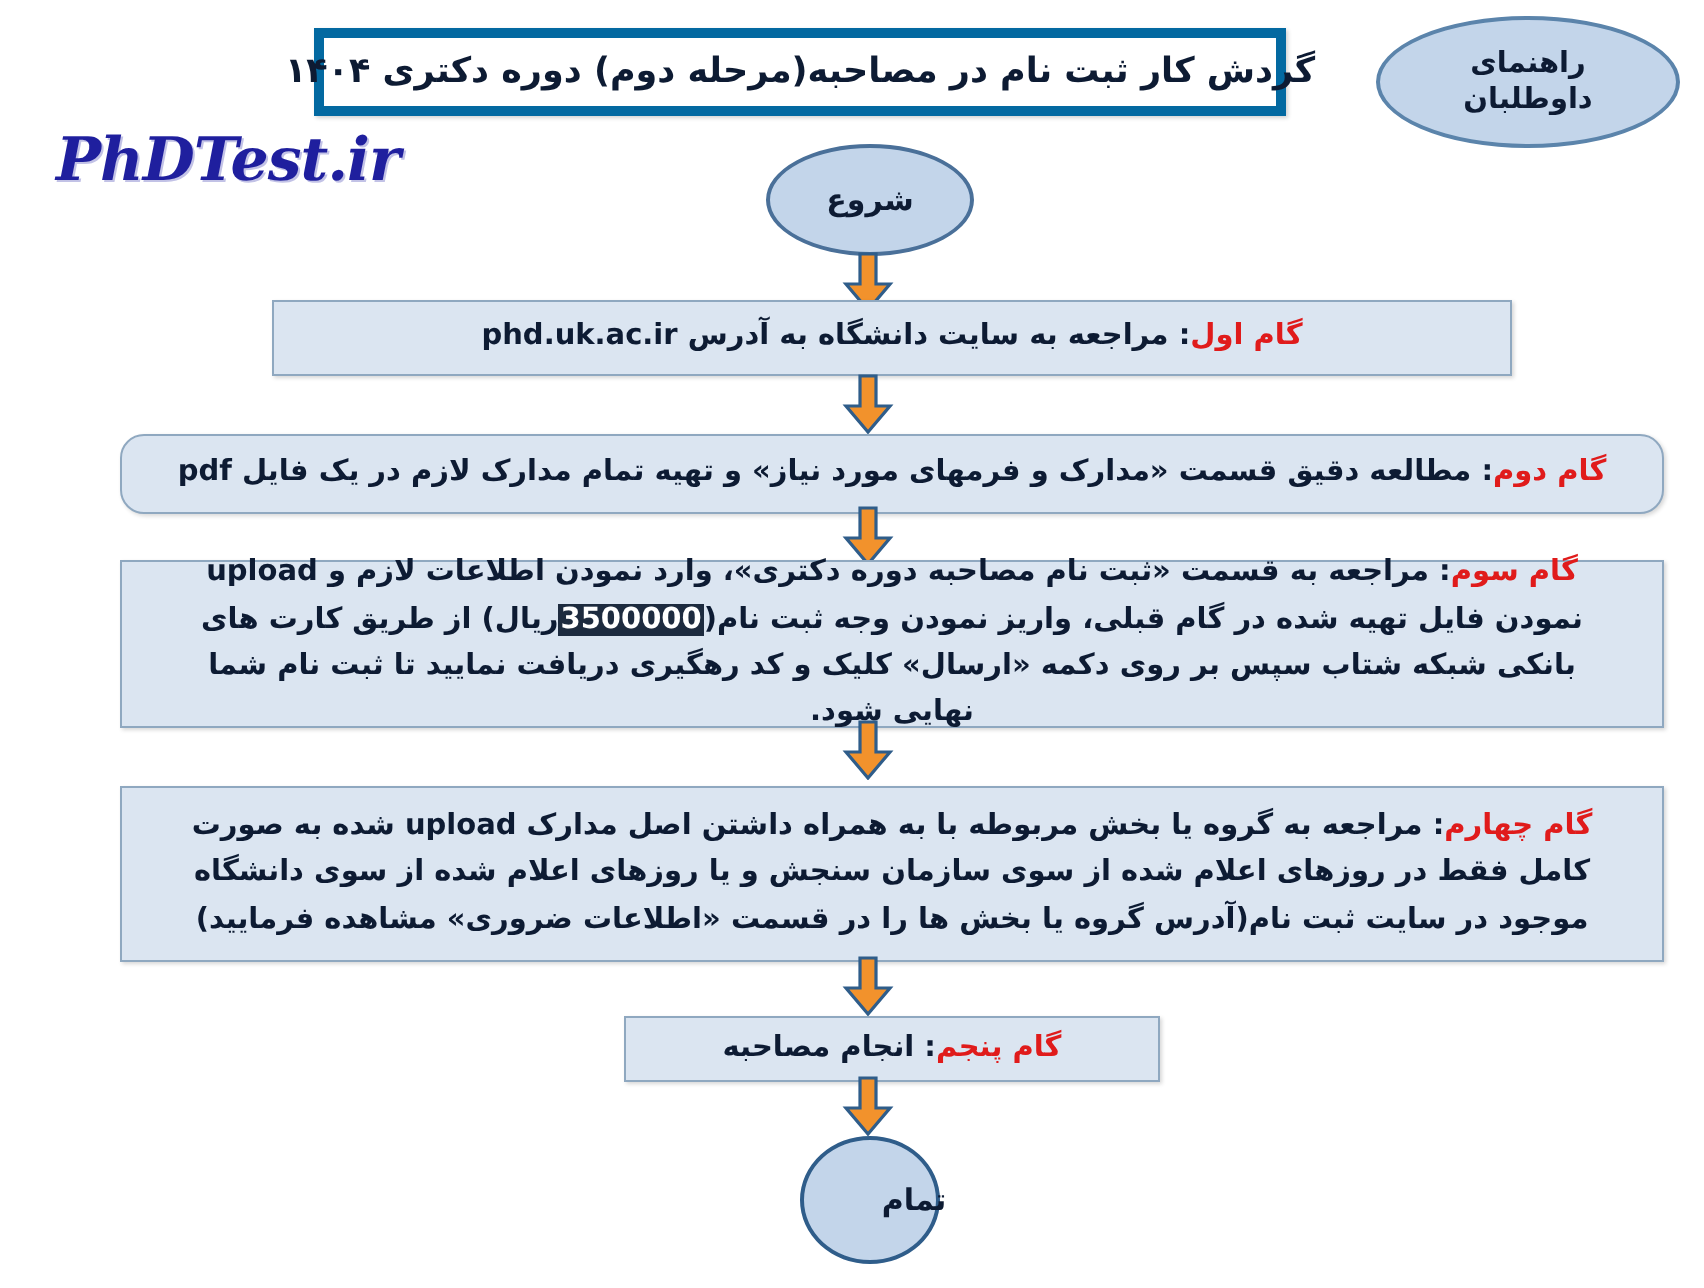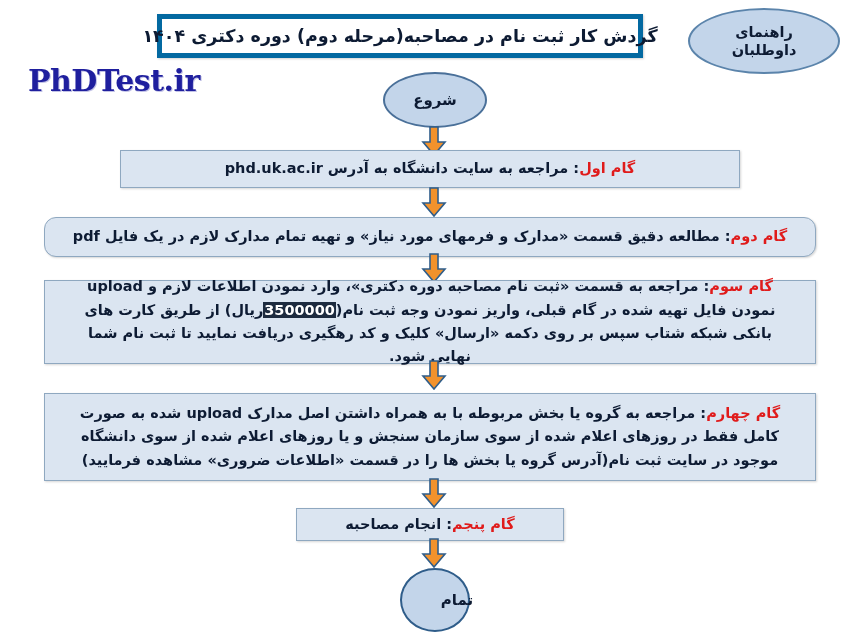--- a/index.html
+++ b/index.html
@@ -68,6 +68,7 @@
     font-family: "DejaVu Serif", "Liberation Serif", serif;
     font-size: 30px;
     font-weight: bold;
+    font-style: italic;
     color: #1f1f9e;
     direction: ltr;
     letter-spacing: -0.5px;

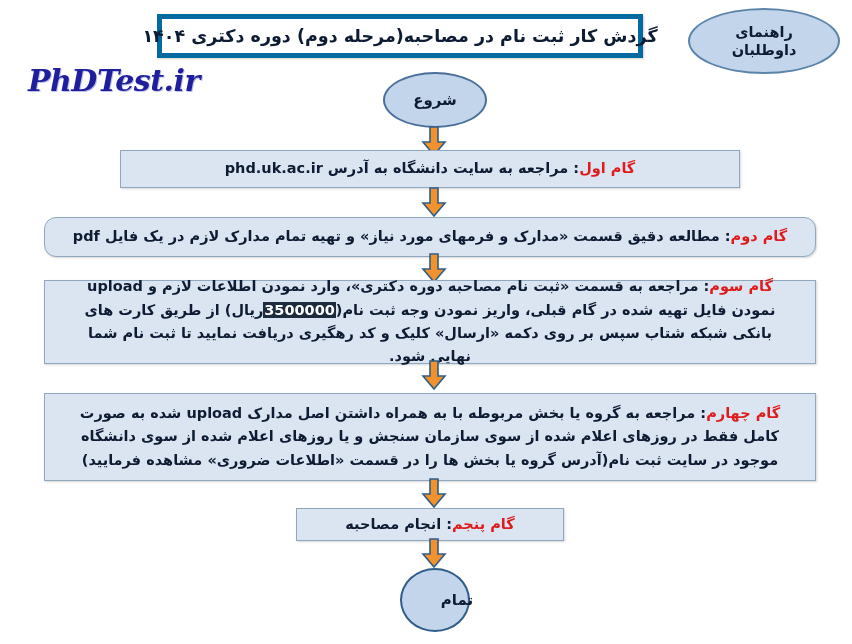--- a/index.html
+++ b/index.html
@@ -128,6 +128,7 @@
     justify-content: center;
     box-shadow: 1px 1px 2px rgba(0,0,0,0.16);
     padding: 4px 26px;
+    margin-left: 16px;
   }
   .step-text {
     font-size: 14.5px;

